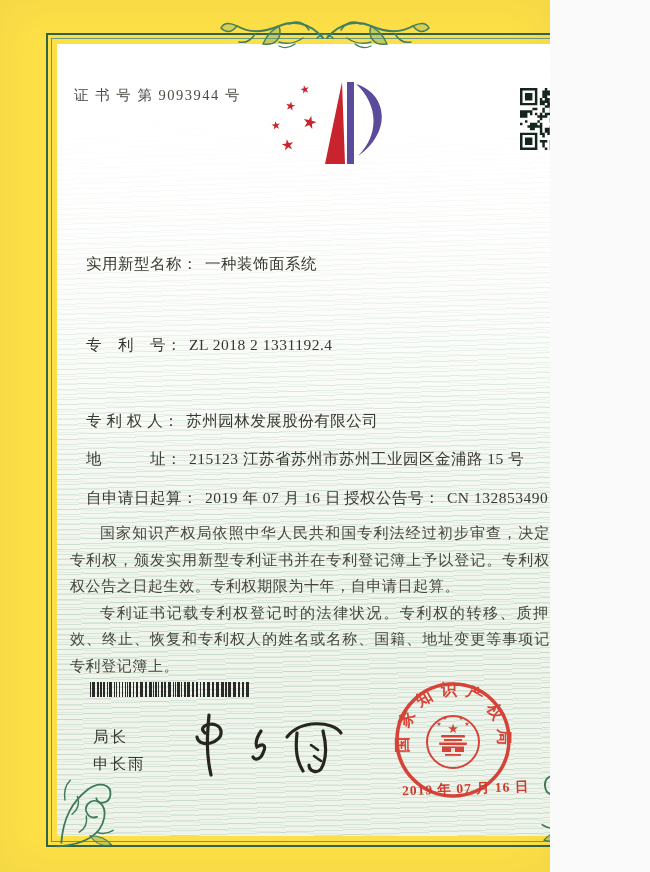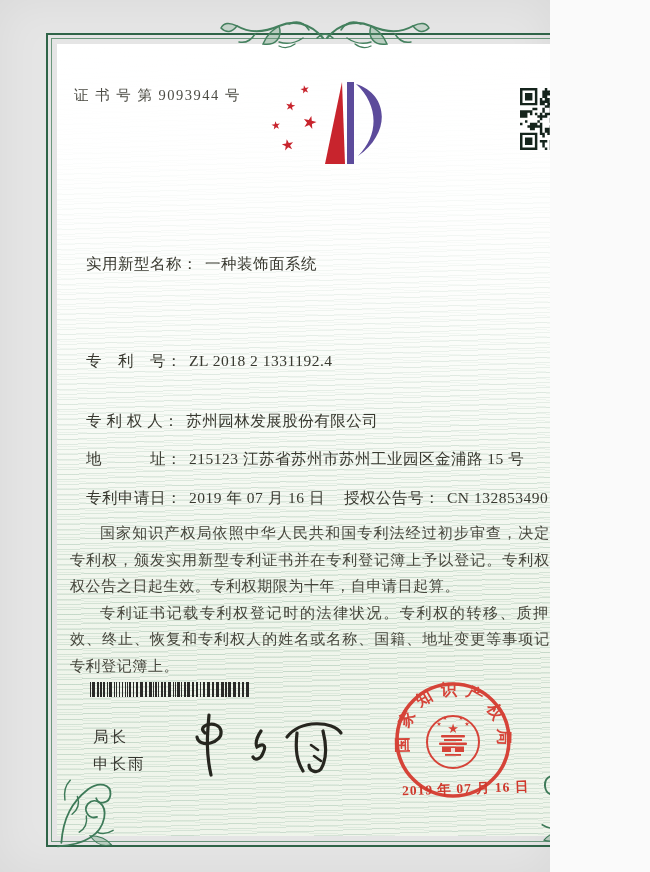--- a/index.html
+++ b/index.html
@@ -3,7 +3,7 @@
 <meta charset="utf-8">
 <style>
   html,body{margin:0;padding:0;background:#fafafa;}
-  .page{position:relative;width:550px;height:872px;background:#e5e5e5;overflow:hidden;
+  .page{position:relative;width:550px;height:872px;background:#fde047;overflow:hidden;
         font-family:"Liberation Serif","DejaVu Serif",serif;color:#3a3a33;
         box-shadow:inset 0 0 46px rgba(0,0,0,0.05);}
   

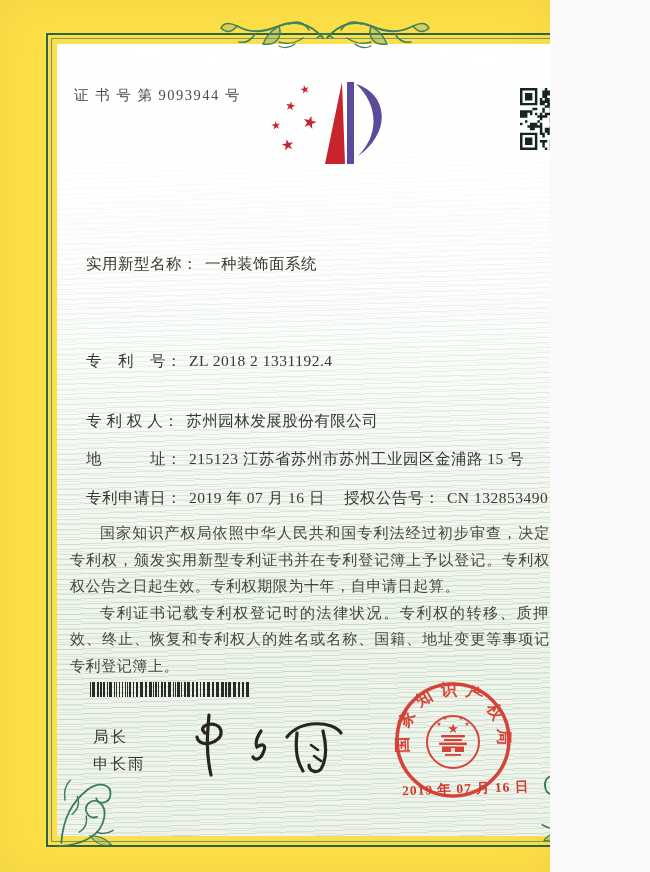--- a/index.html
+++ b/index.html
@@ -122,7 +122,7 @@
   <div class="row" style="top:254px">
     <span class="lbl">实用新型名称：</span><span class="val">一种装饰面系统</span>
   </div>
-  <div class="row" style="top:351px">
+  <div class="row" style="top:335px">
     <span class="lbl">专　利　号：</span><span class="val">ZL 2018 2 1331192.4</span>
   </div>
   <div class="row" style="top:411px">

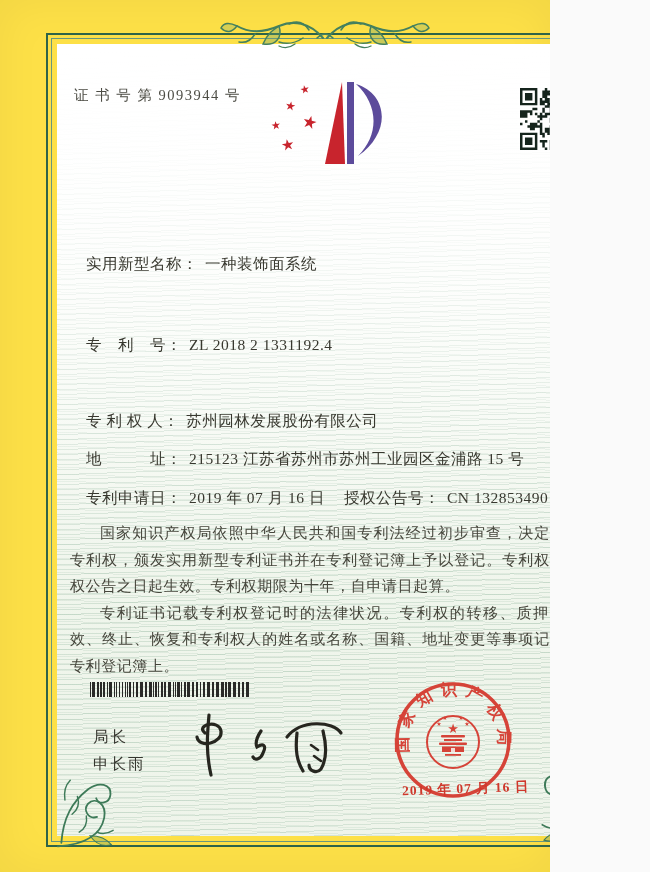--- a/index.html
+++ b/index.html
@@ -132,7 +132,7 @@
     <span class="lbl">地　　　址：</span><span class="val">215123 江苏省苏州市苏州工业园区金浦路 15 号</span>
   </div>
   <div class="row" style="top:488px">
-    <span class="lbl">专利申请日：</span><span class="val">2019 年 07 月 16 日</span>
+    <span class="lbl">自申请日起算：</span><span class="val">2019 年 07 月 16 日</span>
   </div>
   <div class="grant-no">
     <span class="lbl">授权公告号：</span><span class="val">CN 132853490 U</span>

